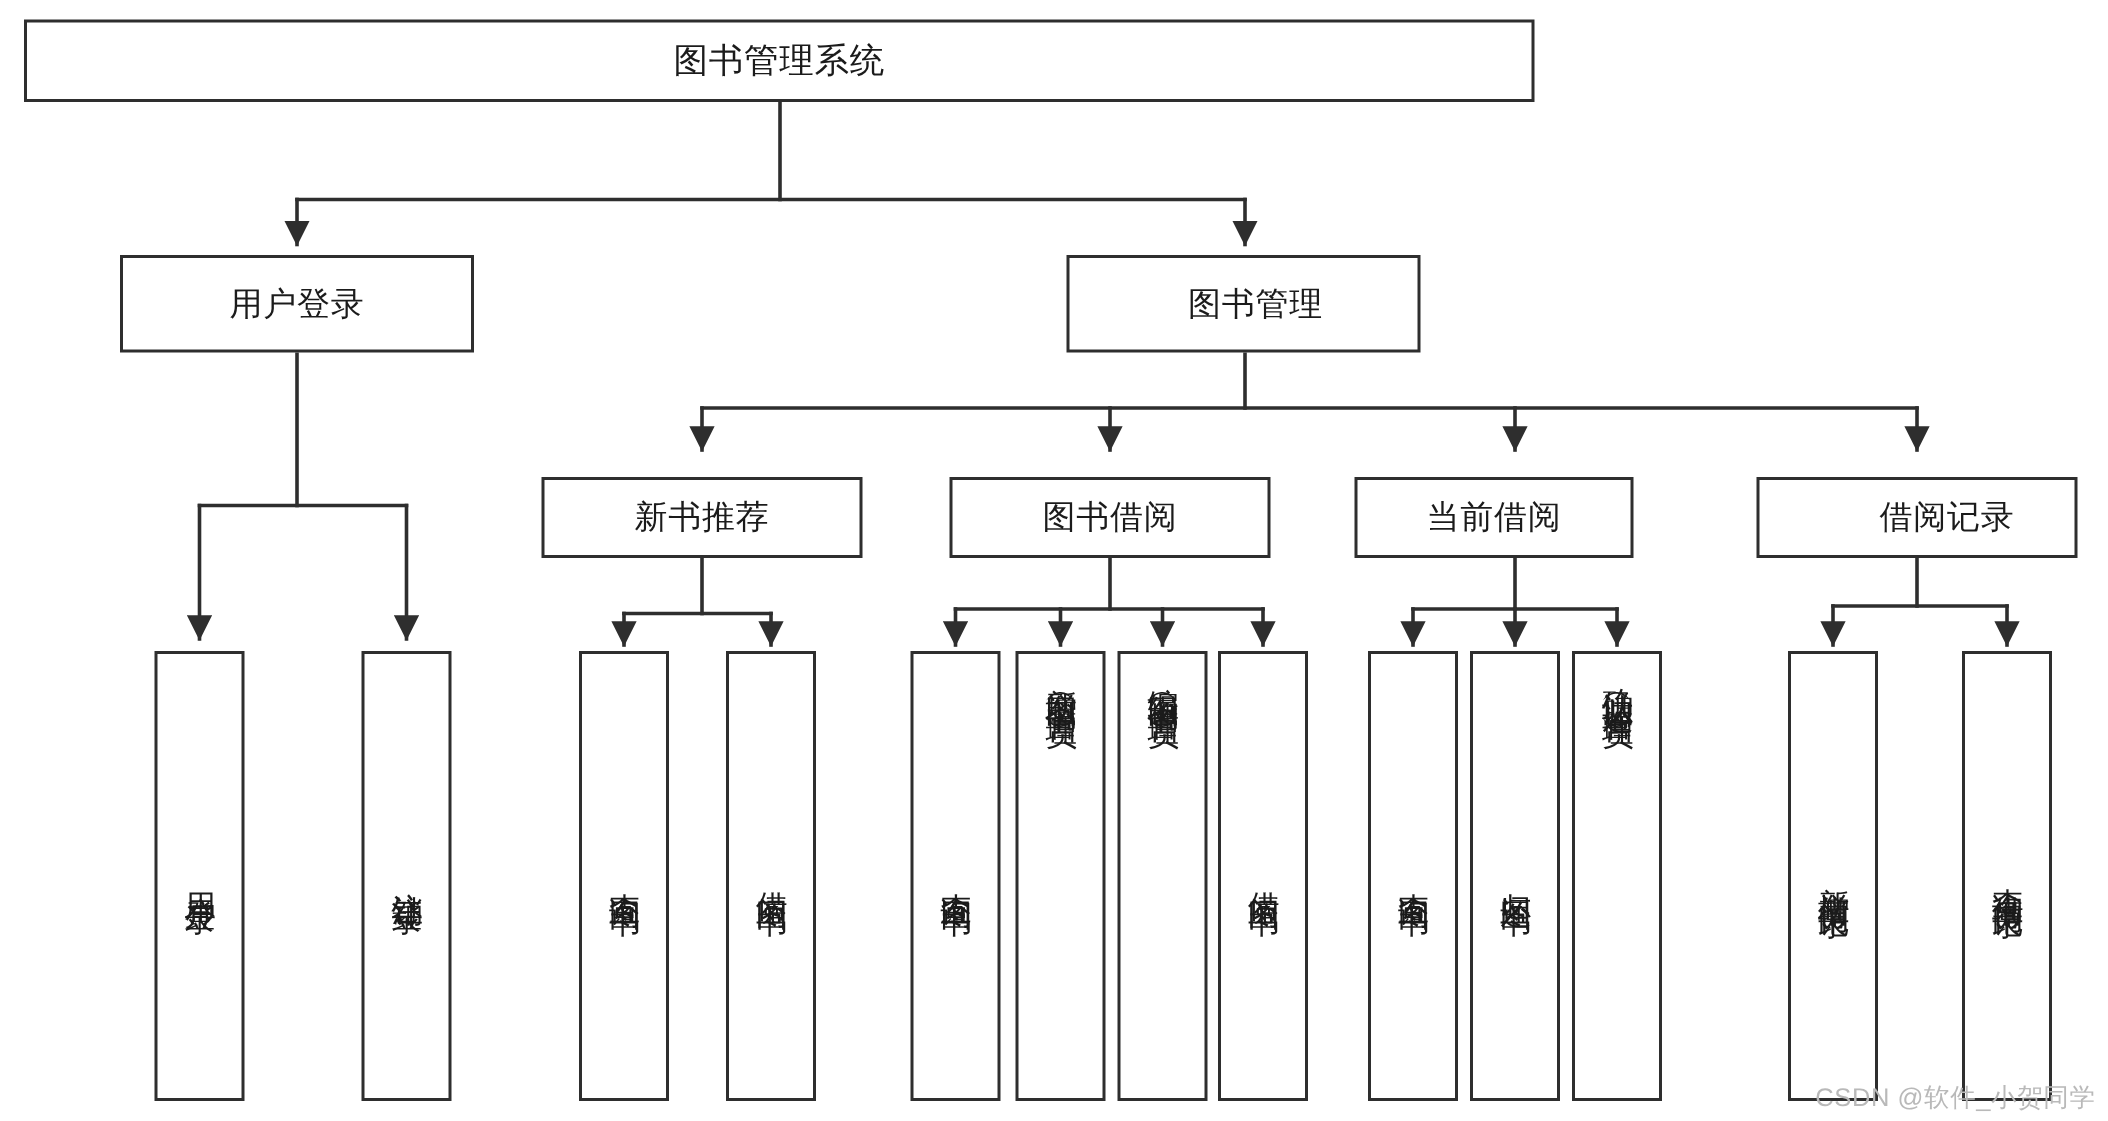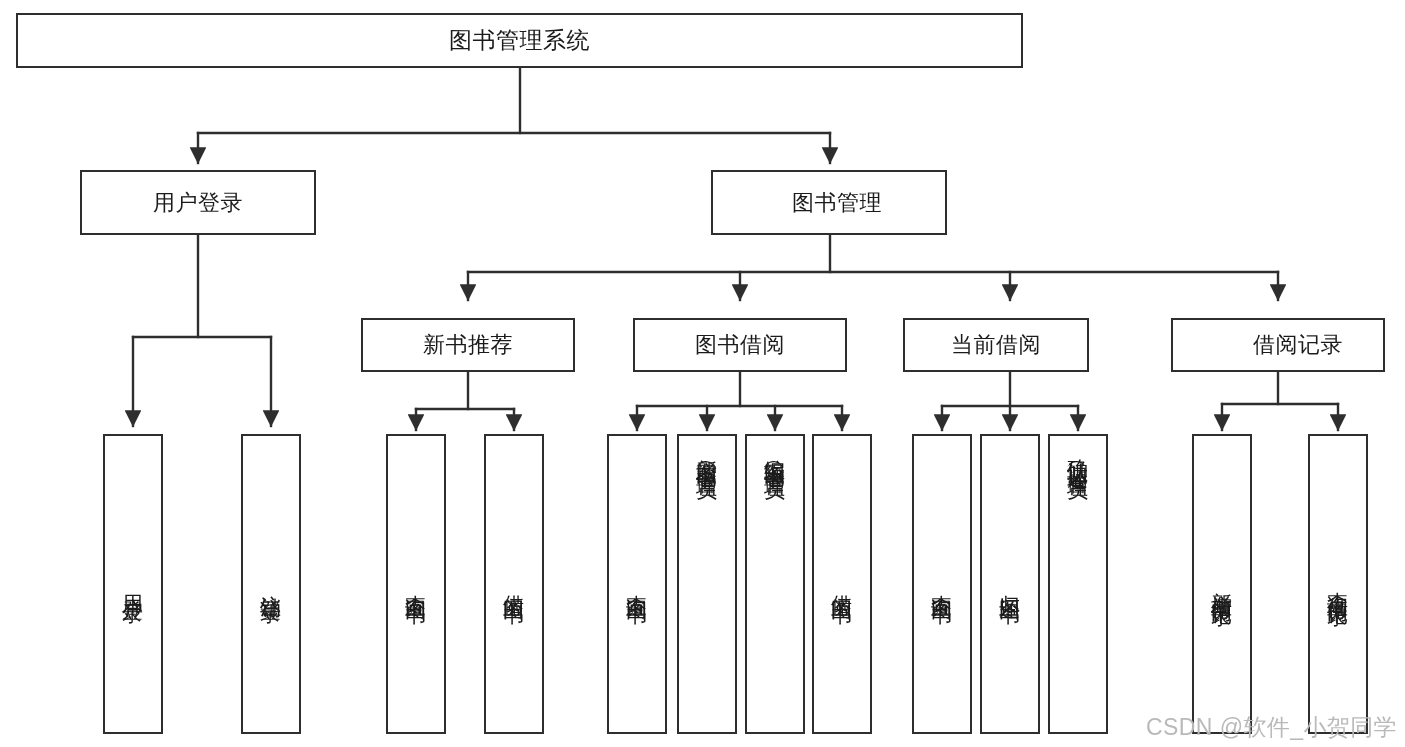--- a/index.html
+++ b/index.html
@@ -67,7 +67,7 @@
     position: absolute;
     right: 8px;
     bottom: 4px;
-    font-size: 23px;
+    font-size: 17px;
     color: #b9b9b9;
     letter-spacing: 0.4px;
     white-space: nowrap;

